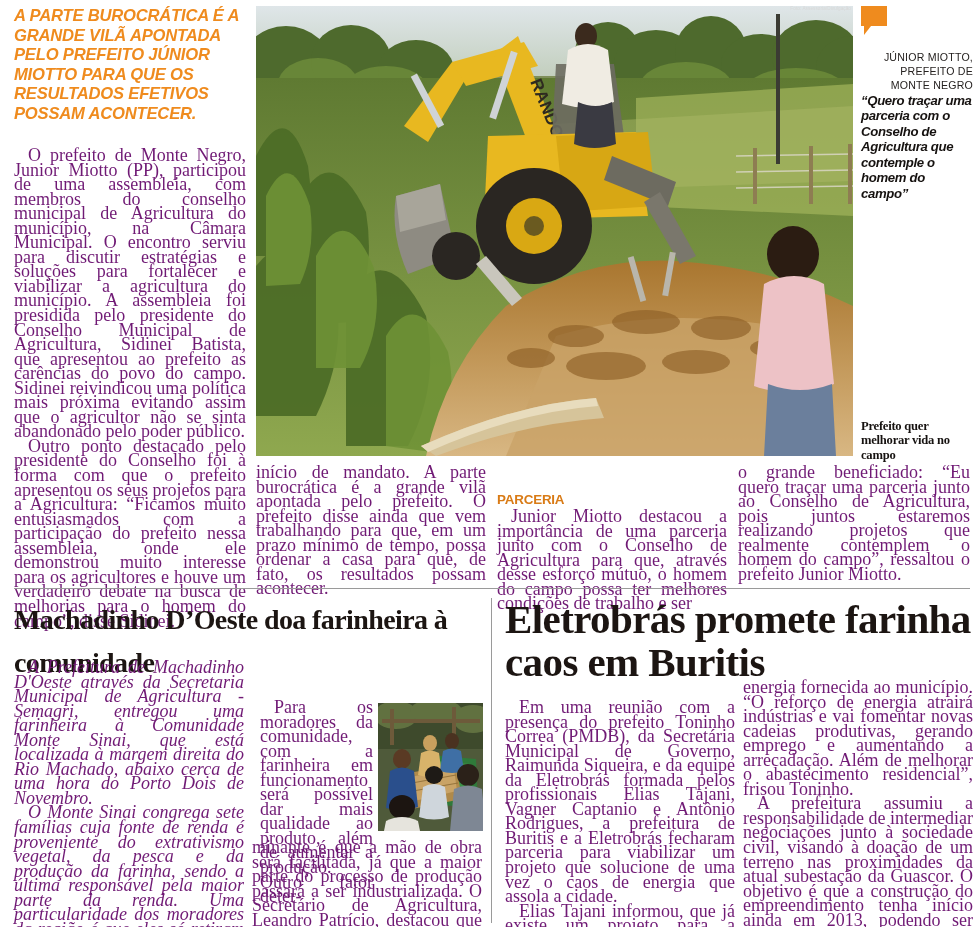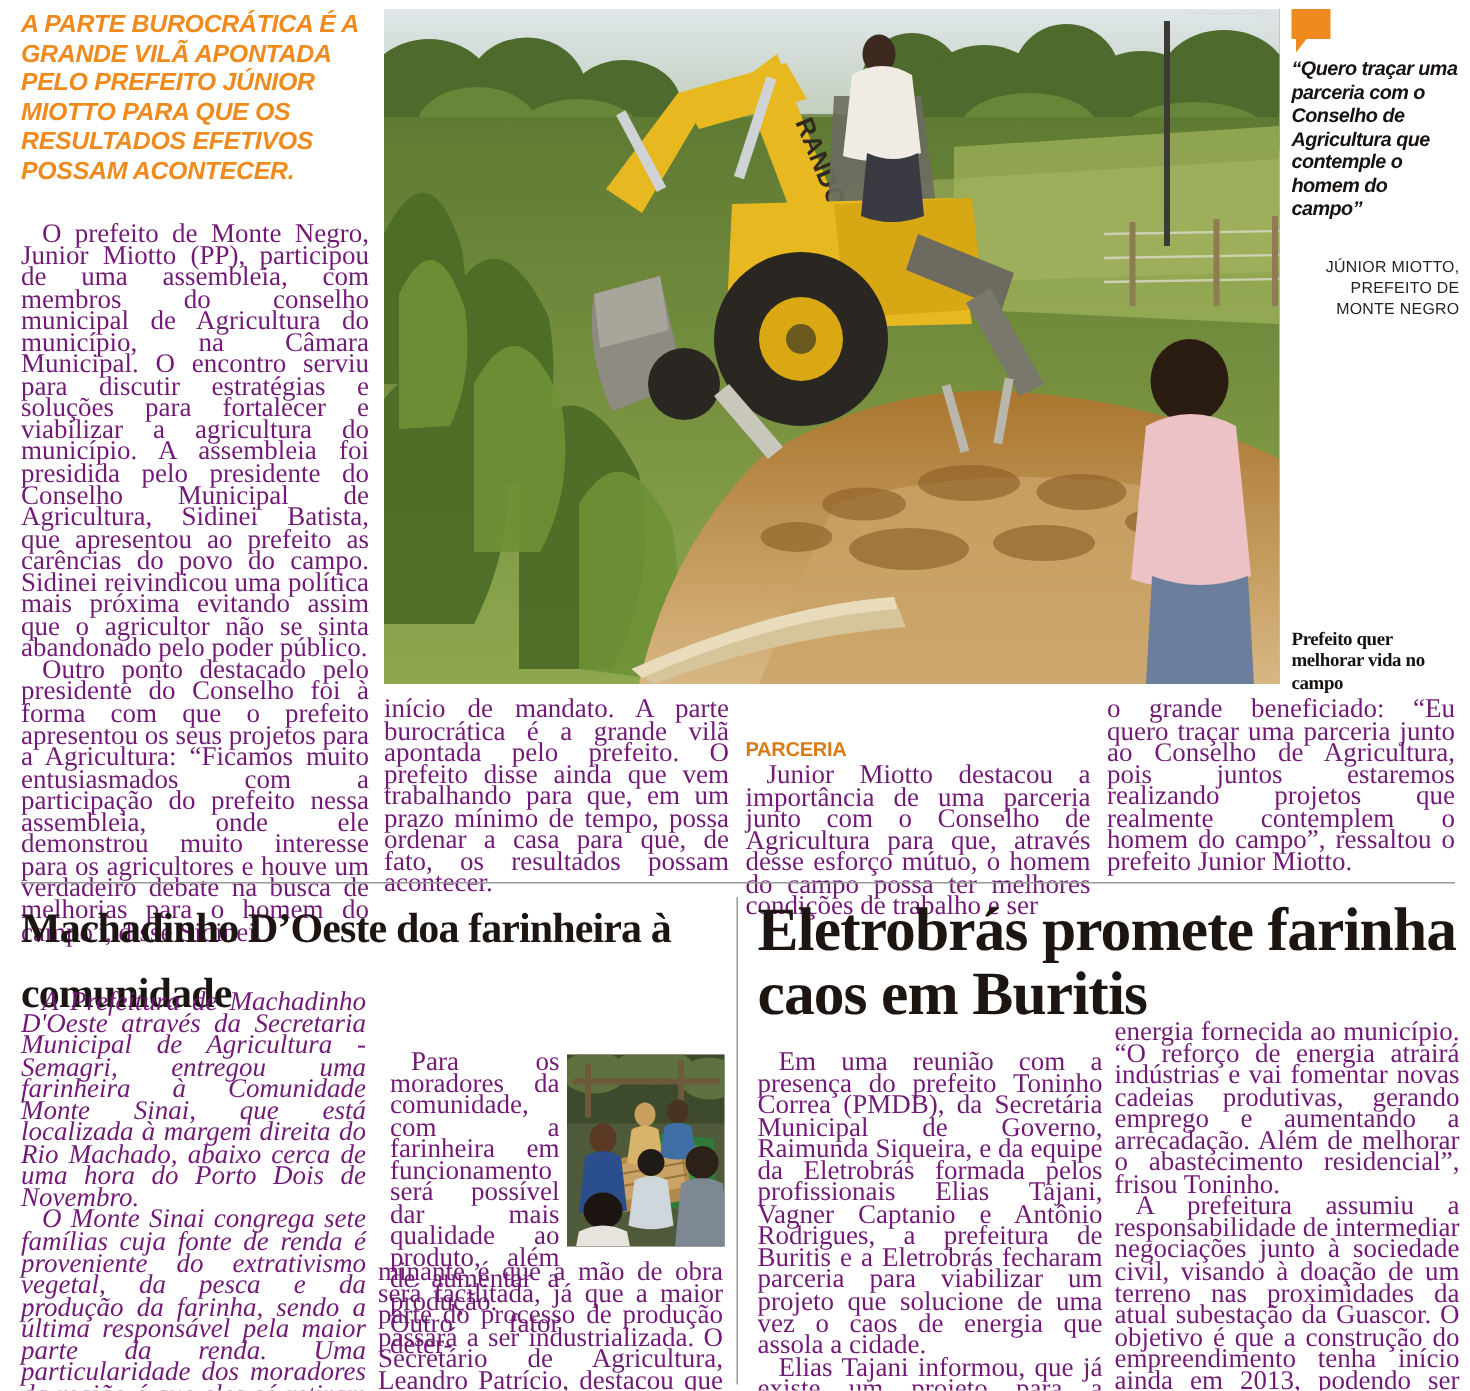--- a/index.html
+++ b/index.html
@@ -342,8 +342,8 @@
 
 <div id="sidebar">
   <div id="quote-bubble"></div>
+  <div id="quote-attrib">JÚNIOR MIOTTO, PREFEITO DE MONTE NEGRO</div>
   <div id="pull-quote">“Quero traçar uma parceria com o Conselho de Agricultura que contemple o homem do campo”</div>
-  <div id="quote-attrib">JÚNIOR MIOTTO, PREFEITO DE MONTE NEGRO</div>
 </div>
 
 <div id="photo-caption">Prefeito quer melhorar vida no campo</div>

